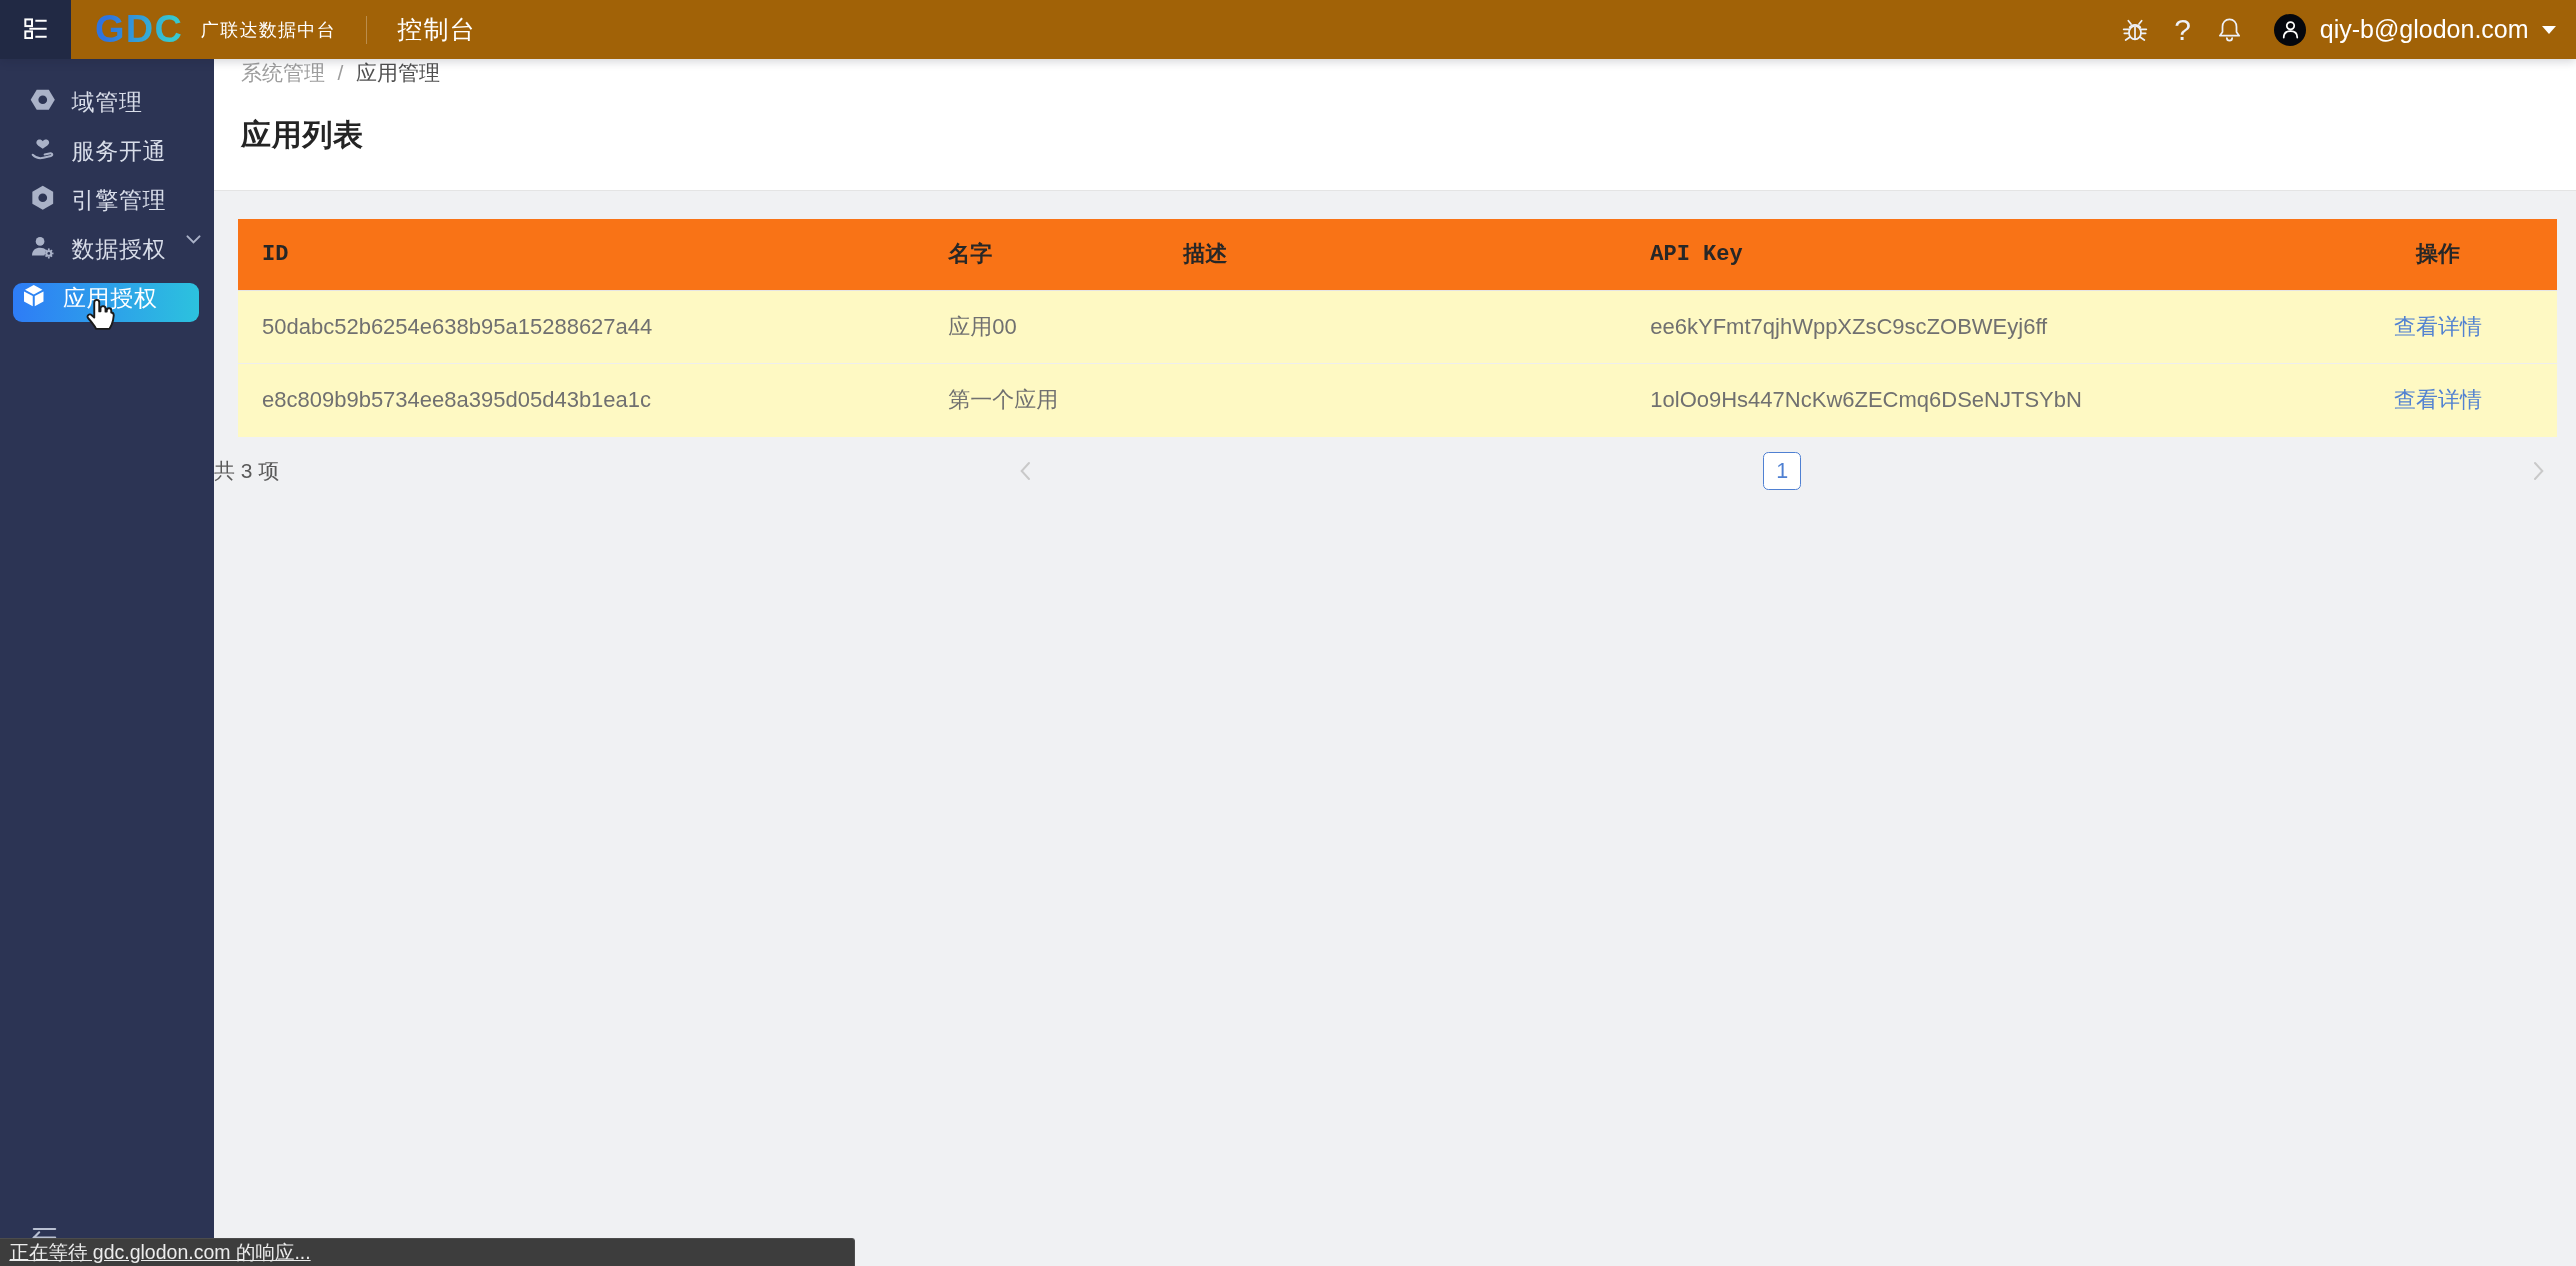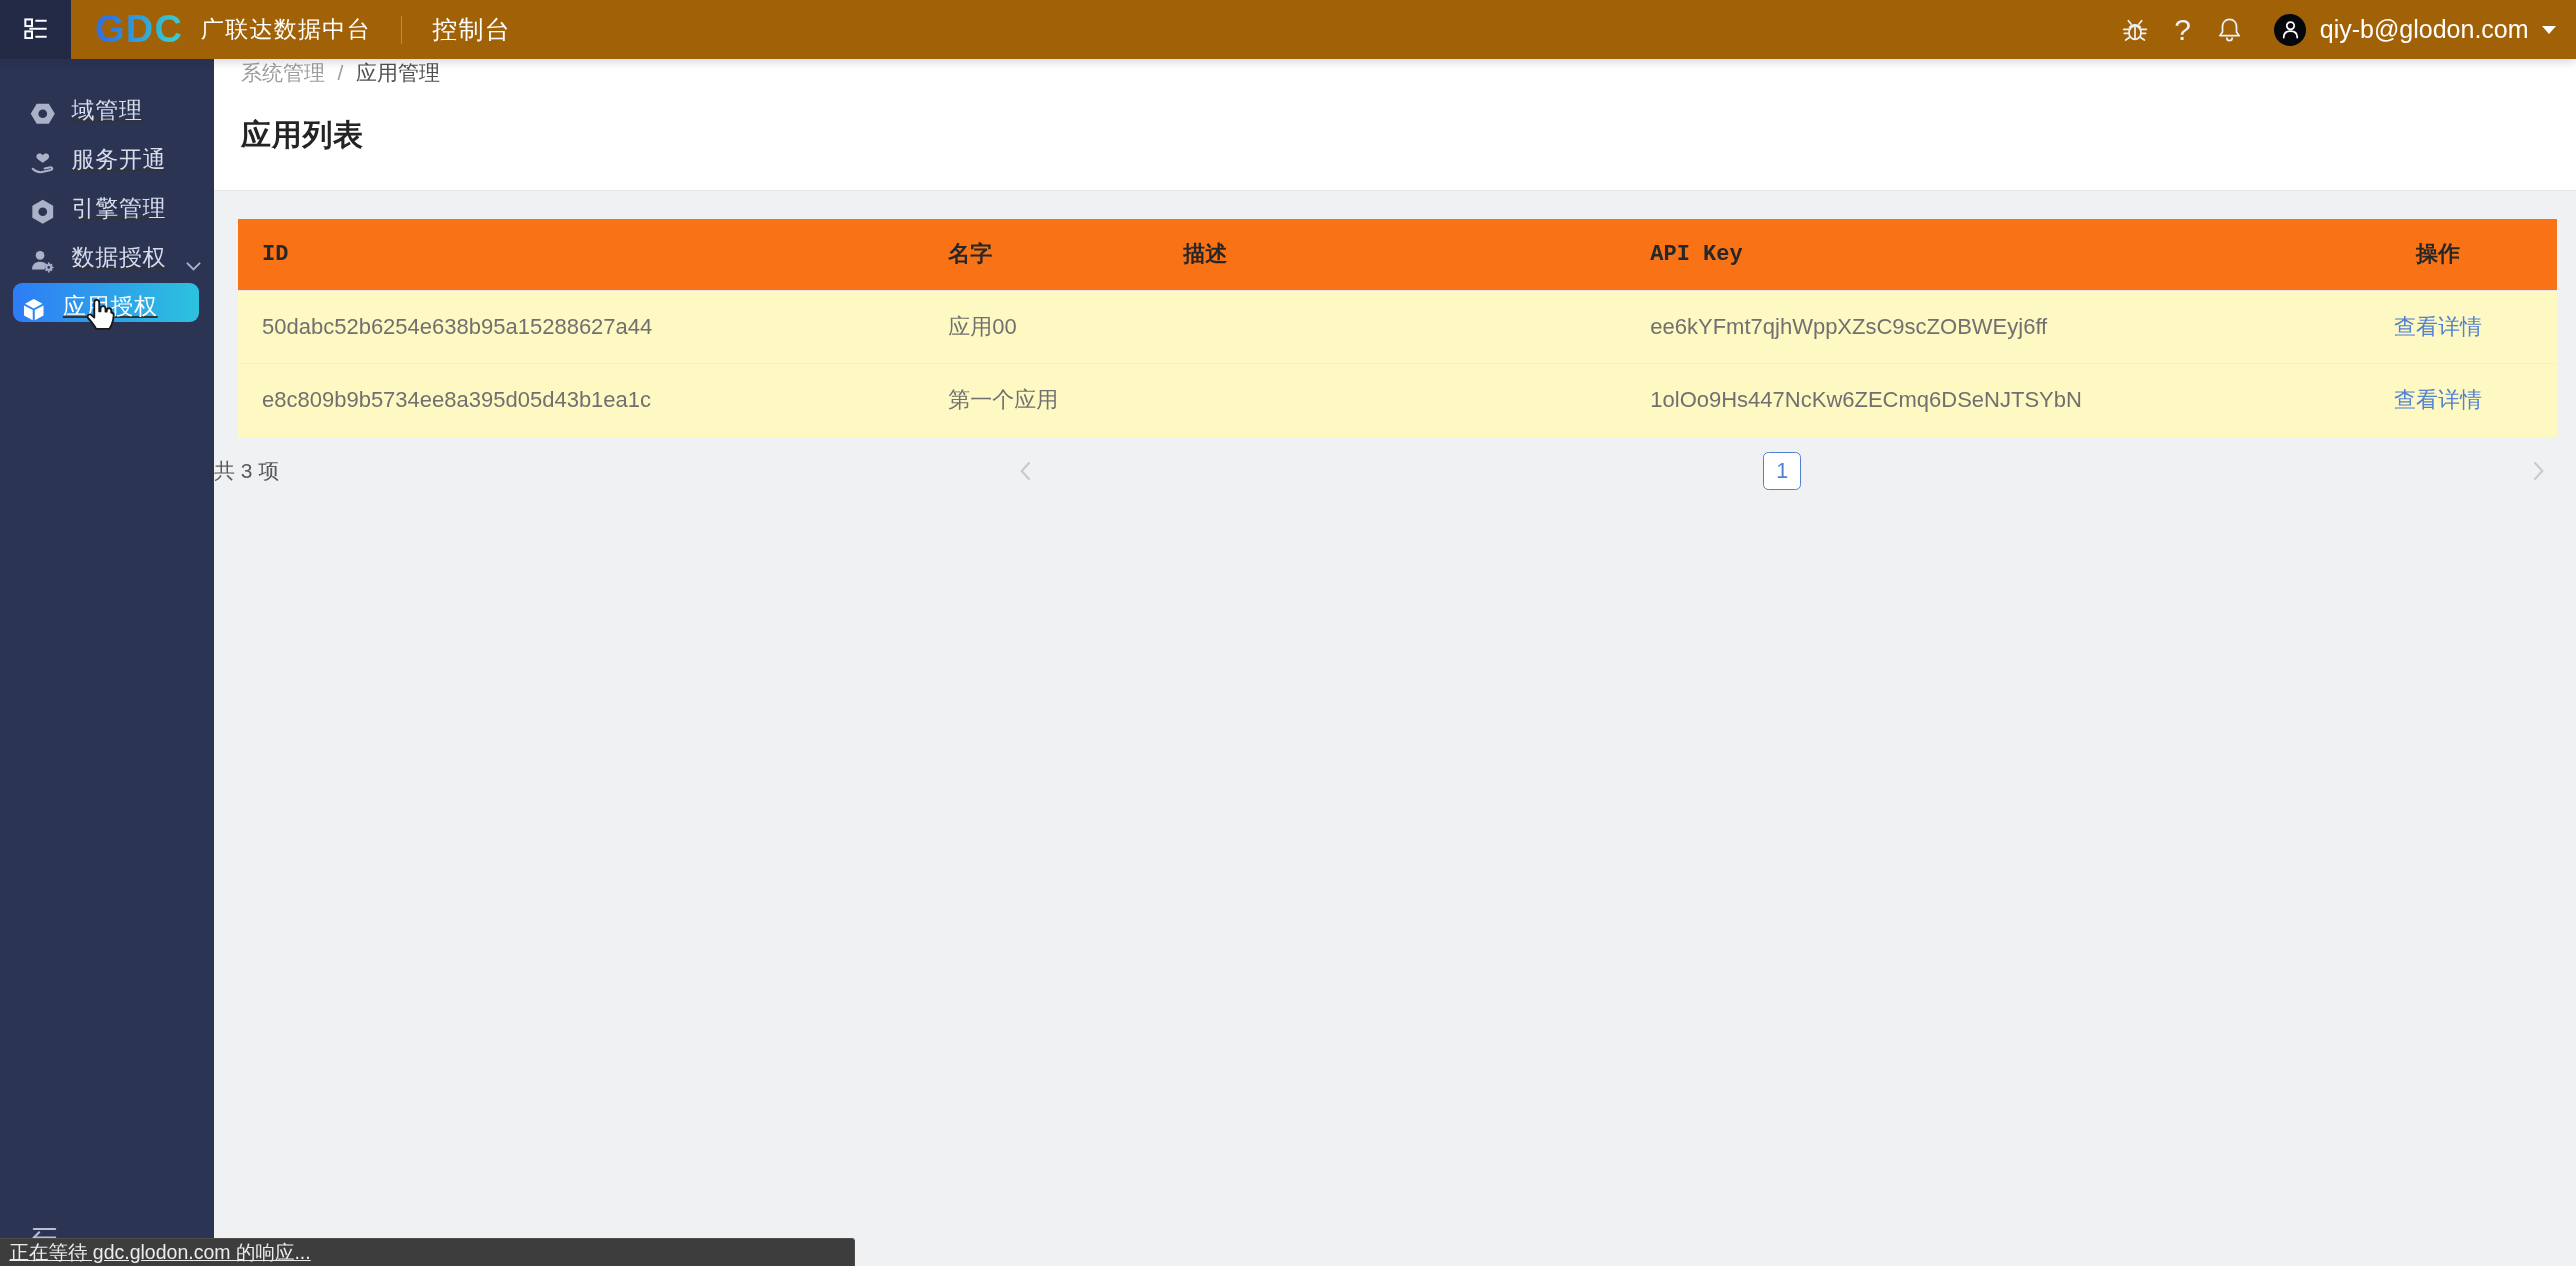--- a/index.html
+++ b/index.html
@@ -19,7 +19,7 @@
   .logo-text { font-size:38px; font-weight:800; letter-spacing:1.3px;
     background:linear-gradient(100deg,#2f74e0 15%,#38c8cf 85%);
     -webkit-background-clip:text; background-clip:text; color:transparent; }
-  .product-name { font-size:23px; color:#ffffff; margin-left:17.5px; letter-spacing:1.3px; }
+  .product-name { font-size:18px; color:#ffffff; margin-left:17.5px; letter-spacing:1.3px; }
   .brand-divider { width:1.3px; height:28px; background:rgba(255,255,255,.28); margin:0 30px; }
   .console-label { font-size:25px; color:#ffffff; letter-spacing:1.3px; cursor:pointer; }
   .topbar-right { margin-left:auto; display:flex; align-items:center; padding-right:20px; }

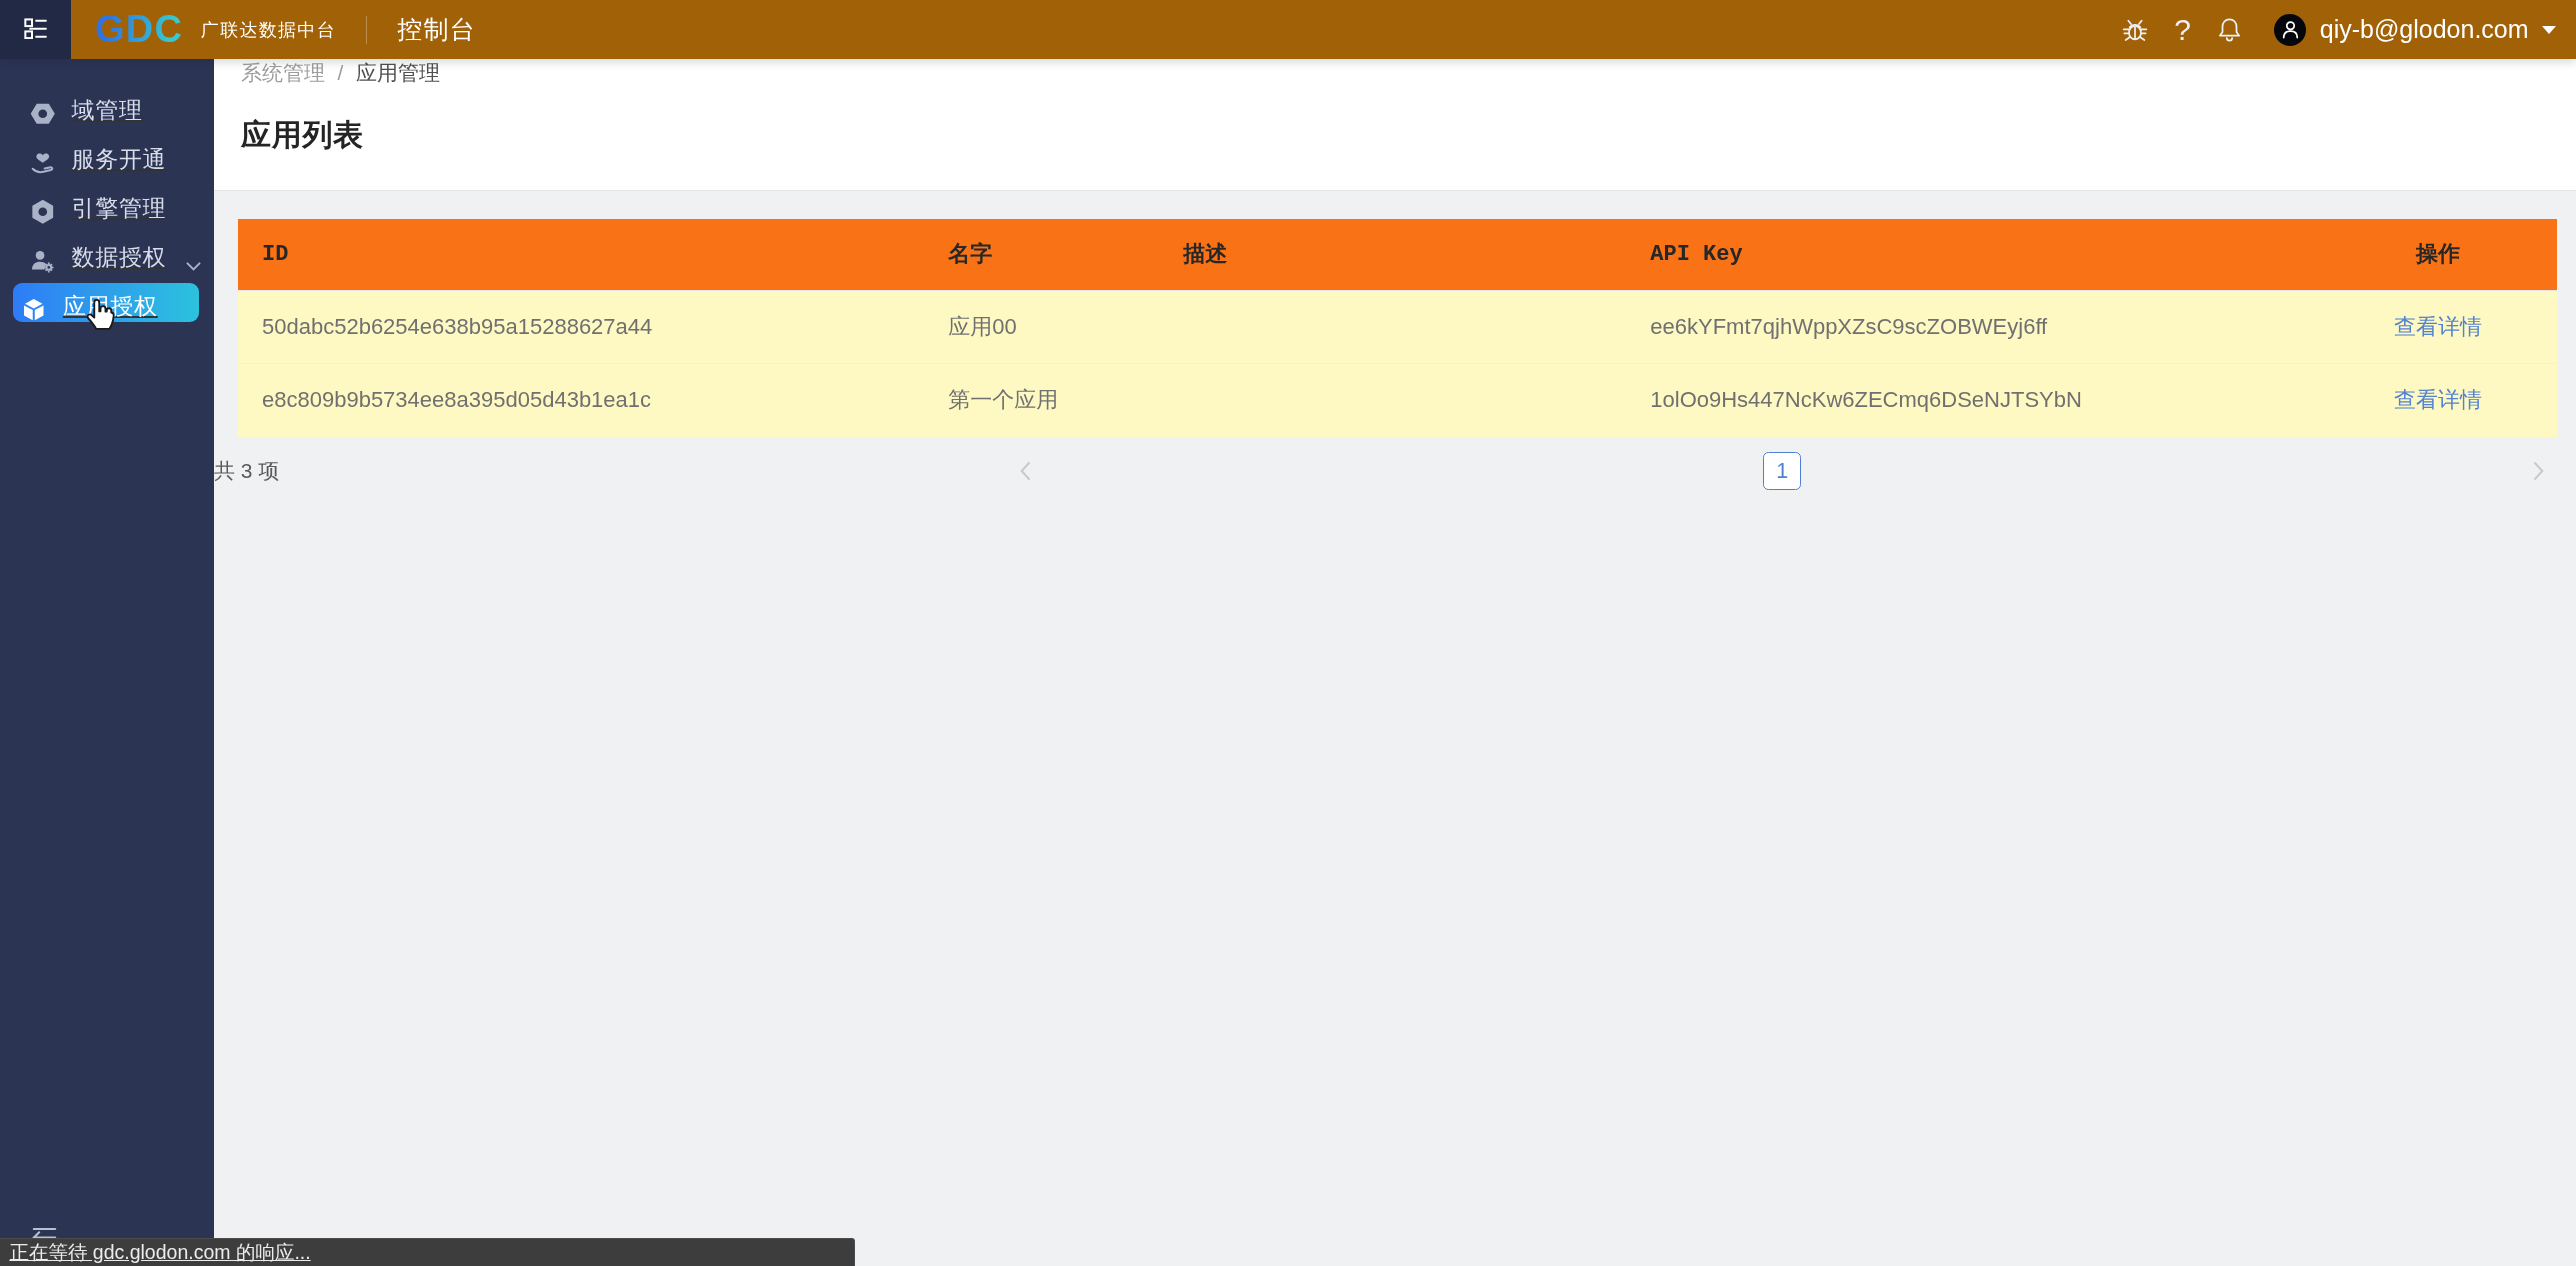--- a/index.html
+++ b/index.html
@@ -36,8 +36,8 @@
   
   .sidebar { position:absolute; top:59px; left:0; bottom:0; width:214px;
     background:#2c3454; z-index:10; padding-top:28px; }
-  .side-item { height:39px; display:flex; align-items:flex-end;
-    padding-left:30px; margin-bottom:10px; cursor:pointer;text-decoration:underline; }
+  .side-item { height:39px; display:flex; align-items:flex-start;
+    padding-left:30px; margin-bottom:10px; cursor:pointer; }
   .side-item .s-icon { width:25.5px; height:25.5px; flex:0 0 auto;
     display:flex; align-items:center; justify-content:center; }
   .side-item .s-label { font-size:23px; color:#d8dde9; margin-left:16px; letter-spacing:0.7px; }

